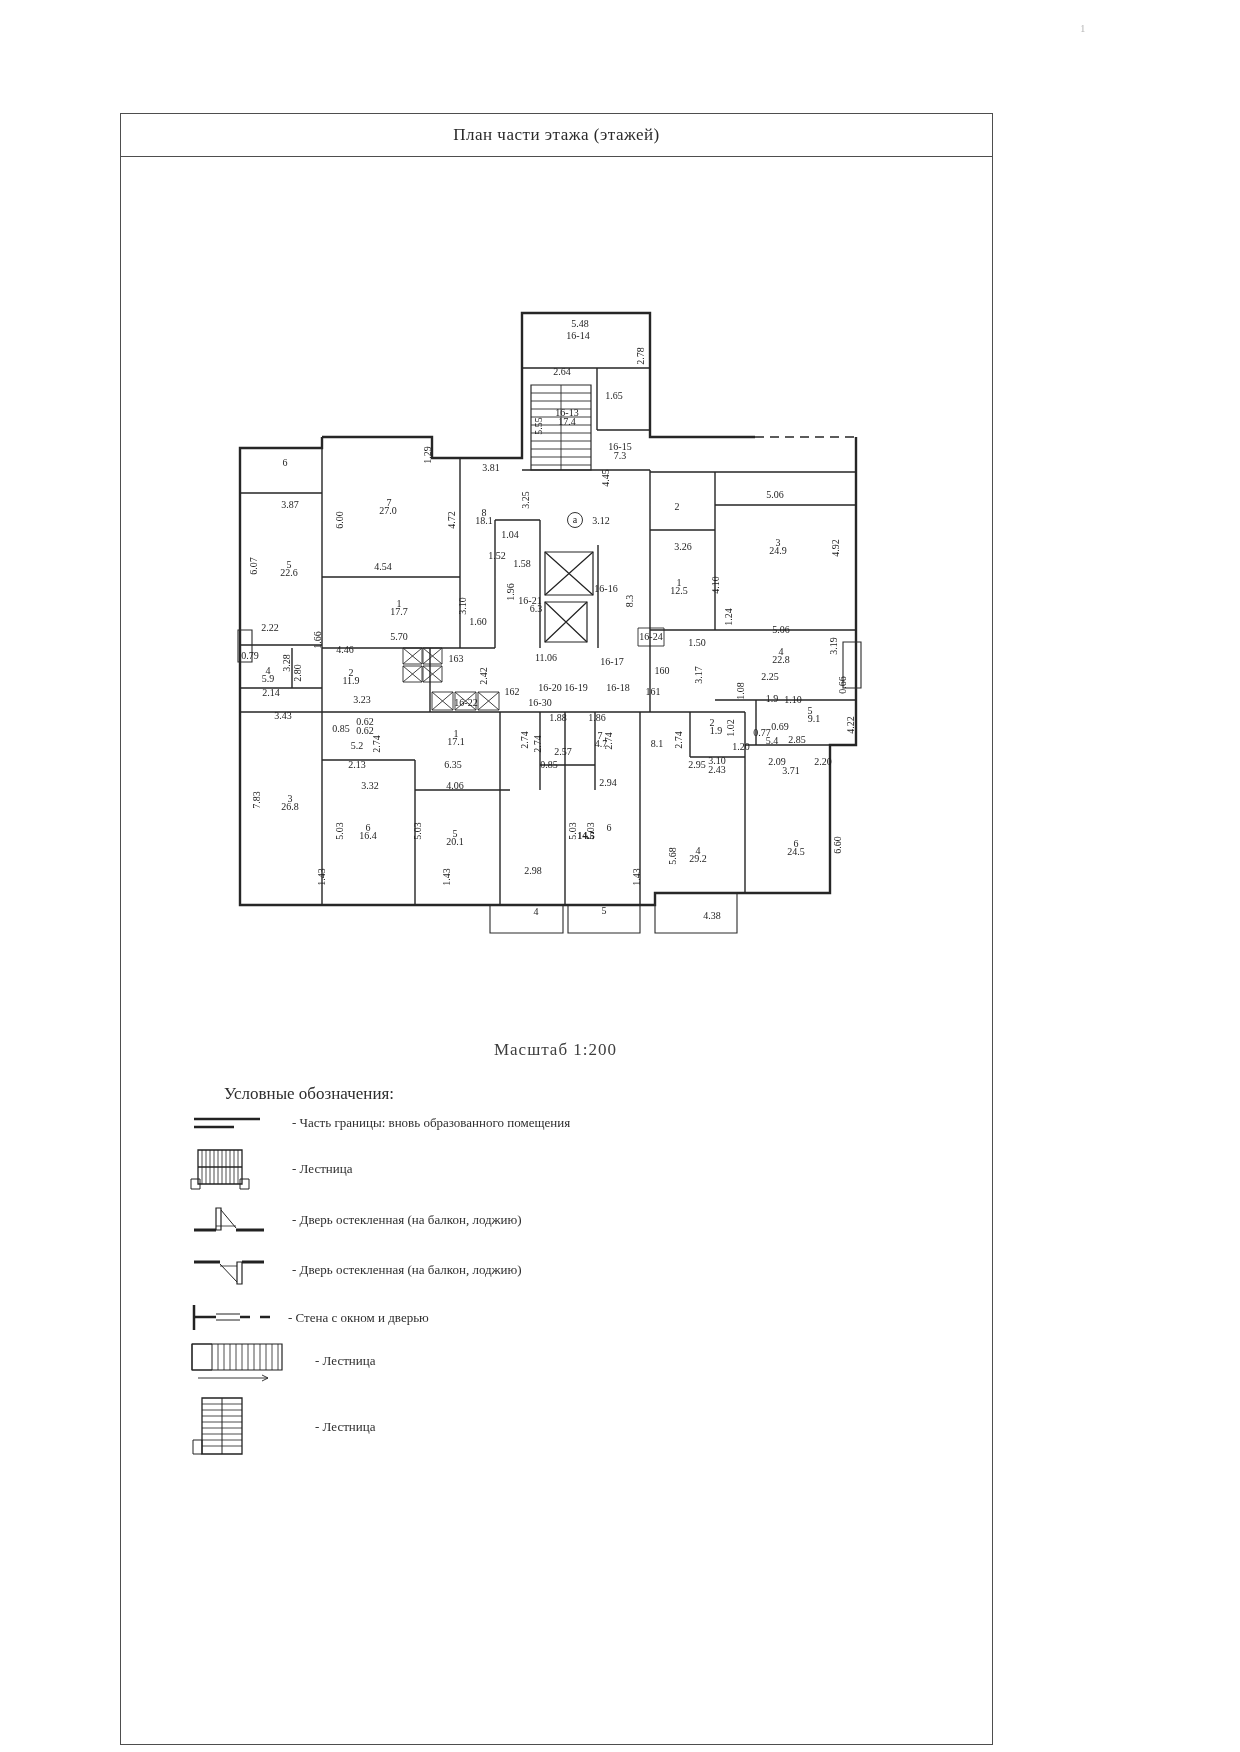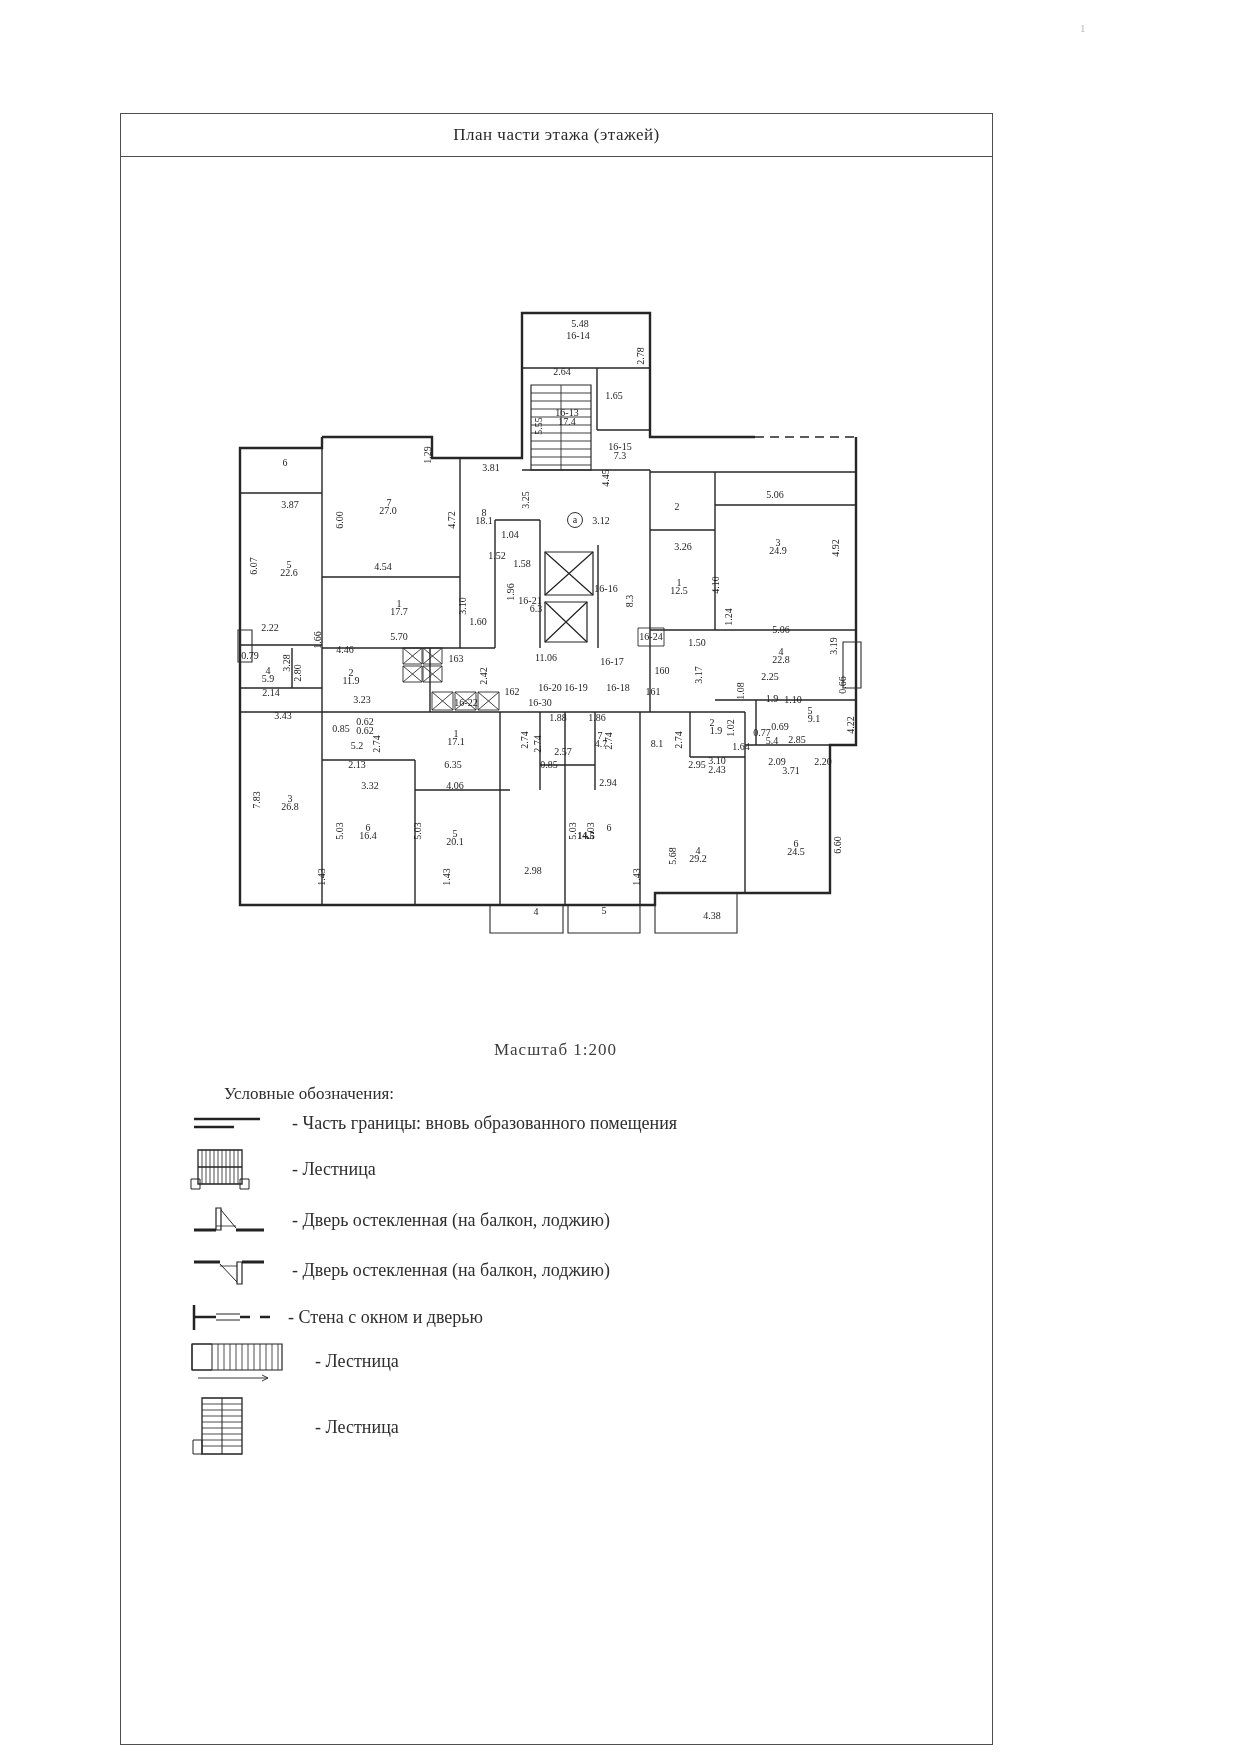--- a/index.html
+++ b/index.html
@@ -245,7 +245,7 @@
     <span class="plan-label" style="left: 712px; top: 723px;">2</span>
     <span class="plan-label" style="left: 716px; top: 731px;">1.9</span>
     <span class="plan-label rot" style="left: 731px; top: 728px;">1.02</span>
-    <span class="plan-label" style="left: 741px; top: 747px;">1.64</span>
+    <span class="plan-label" style="left: 741px; top: 747px;">1.20</span>
     <span class="plan-label" style="left: 717px; top: 761px;">3.10</span>
     <span class="plan-label" style="left: 717px; top: 770px;">2.43</span>
     <span class="plan-label rot" style="left: 257px; top: 800px;">7.83</span>

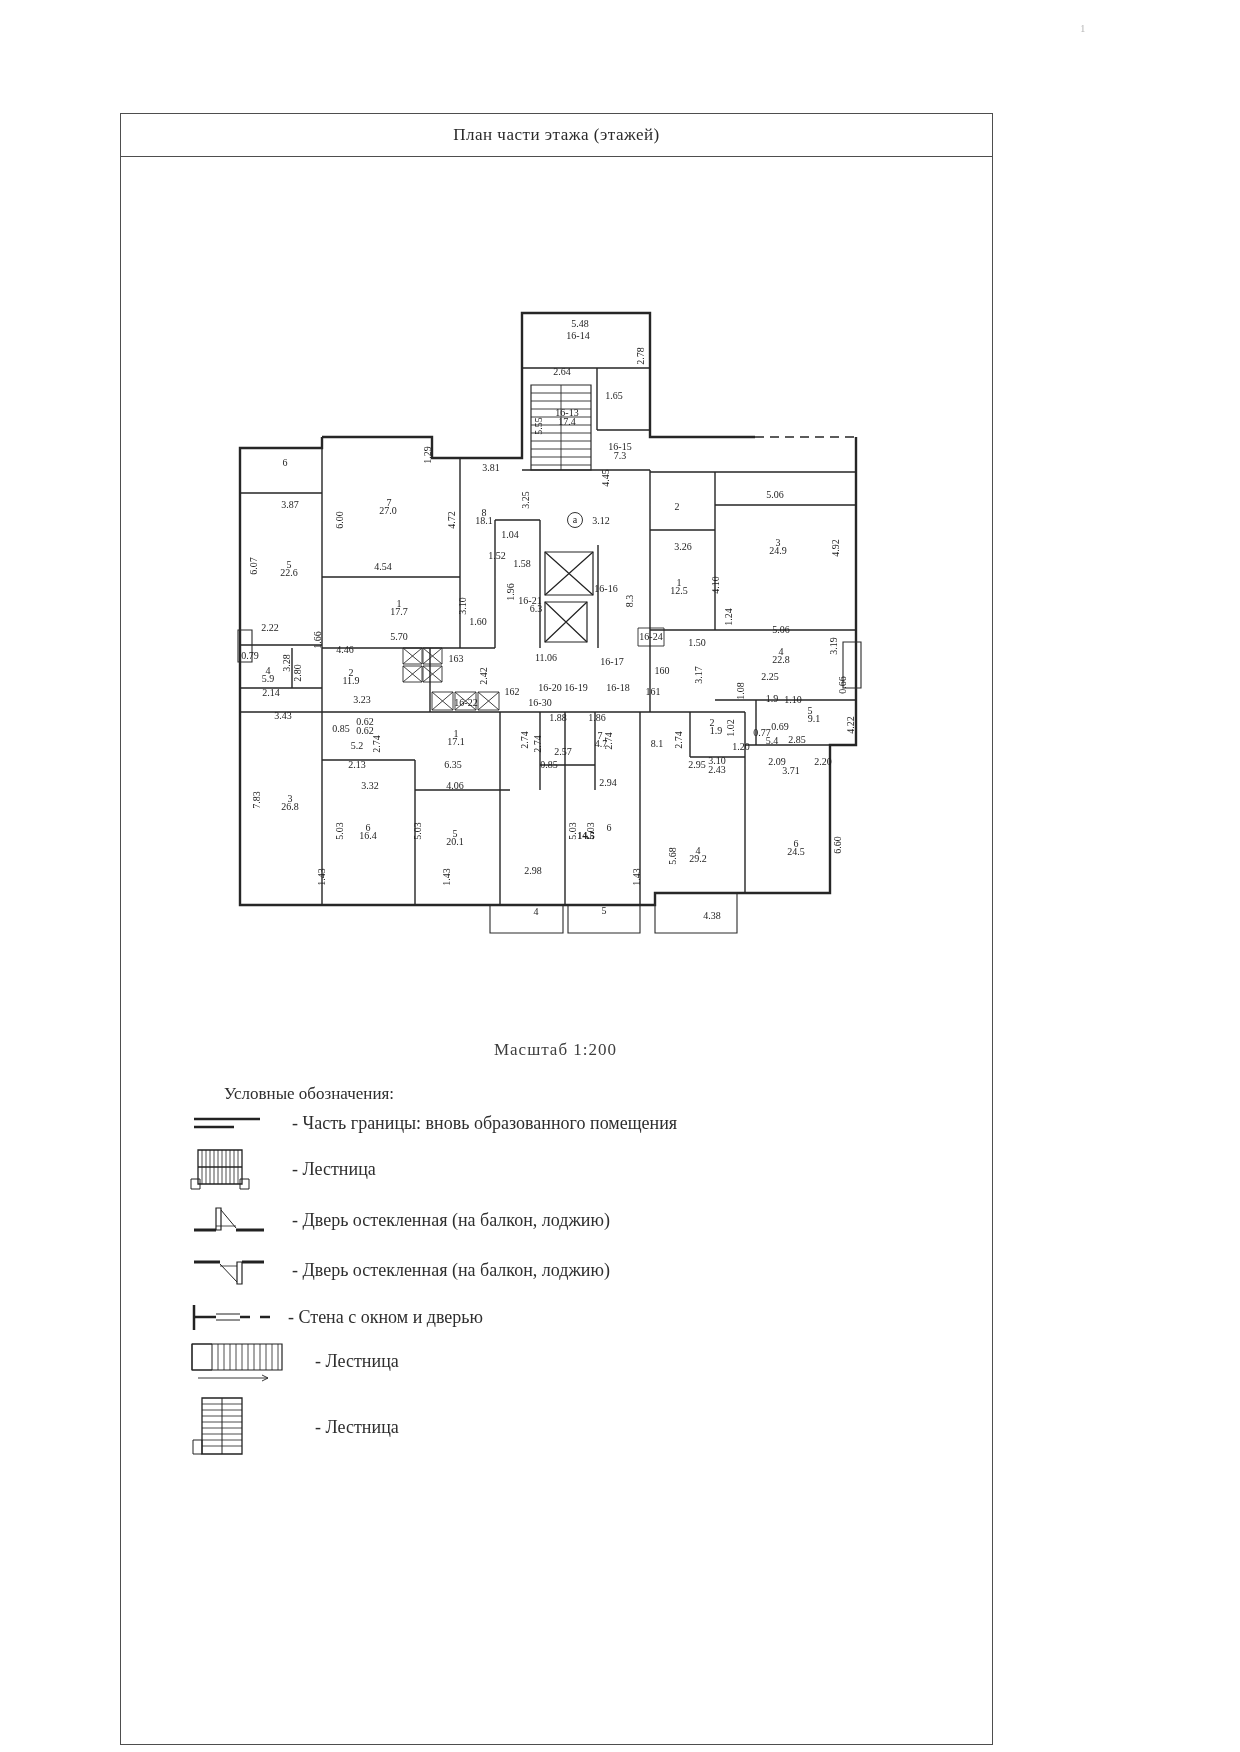--- a/index.html
+++ b/index.html
@@ -41,7 +41,7 @@
   }
   .legend-item{position:absolute;display:flex;align-items:center;color:#2e2e2e;}
   .legend-icon{display:inline-flex;align-items:center;justify-content:flex-start;}
-  .legend-label{font-size:18px;white-space:nowrap;}
+  .legend-label{font-size:13px;white-space:nowrap;}
   .corner-artifact{
     position:absolute;left:1080px;top:22px;font-size:11px;color:#9a9a9a;opacity:.7;
   }

